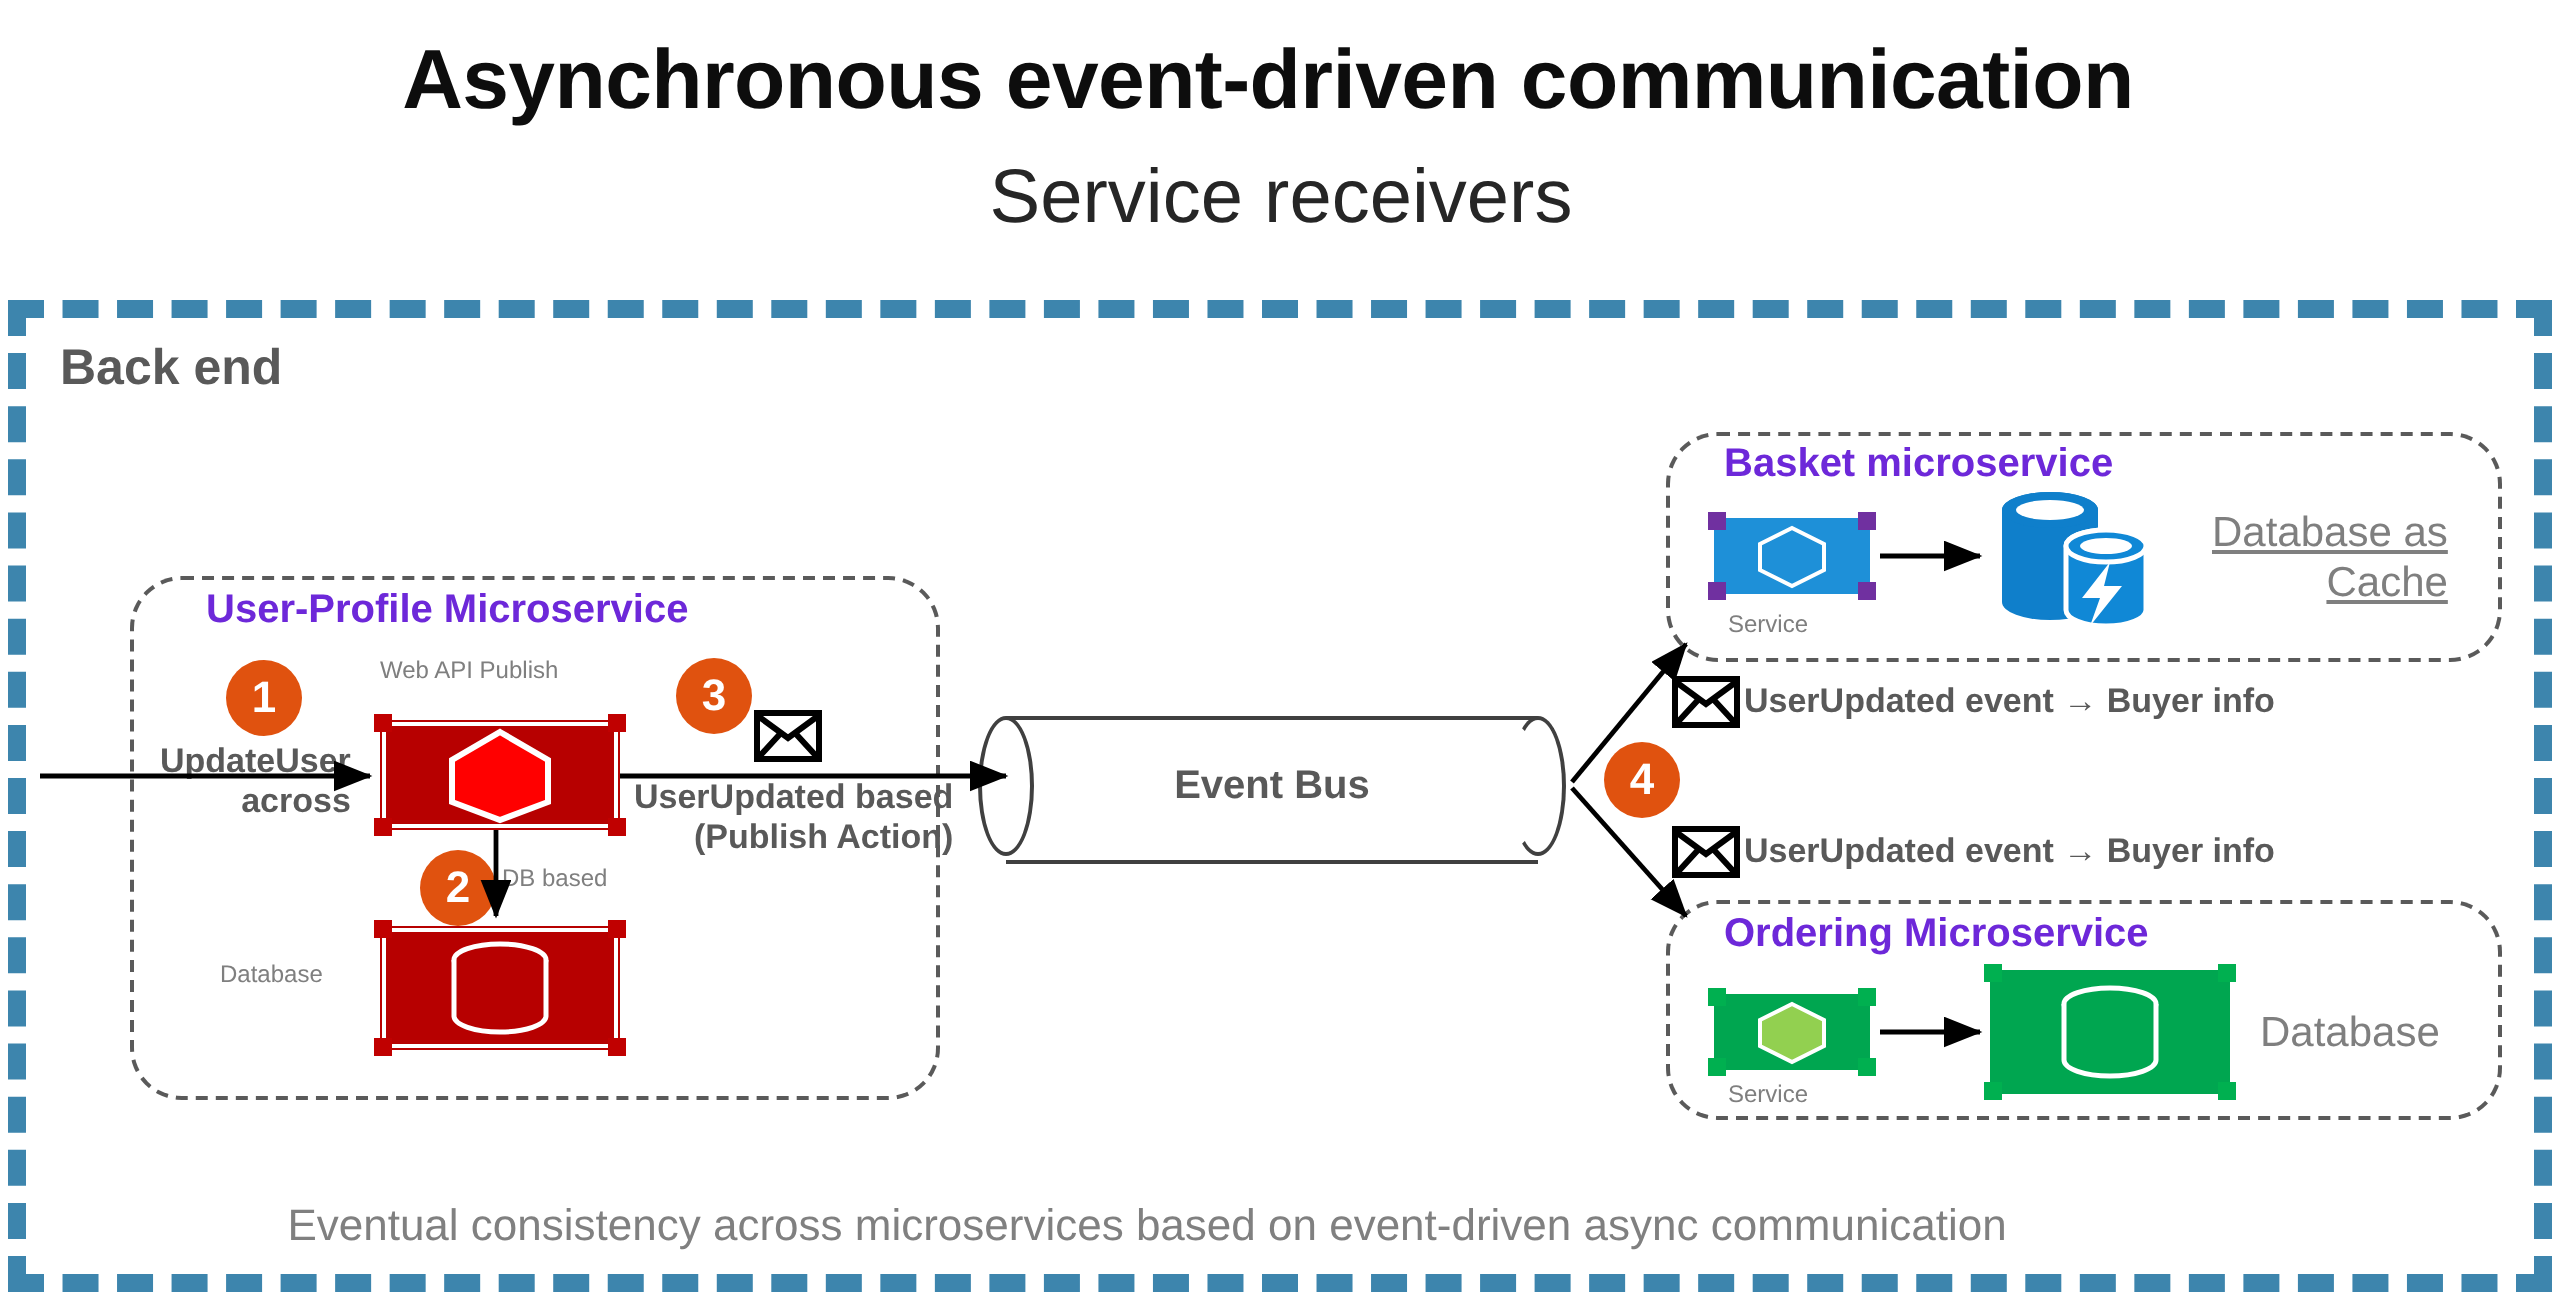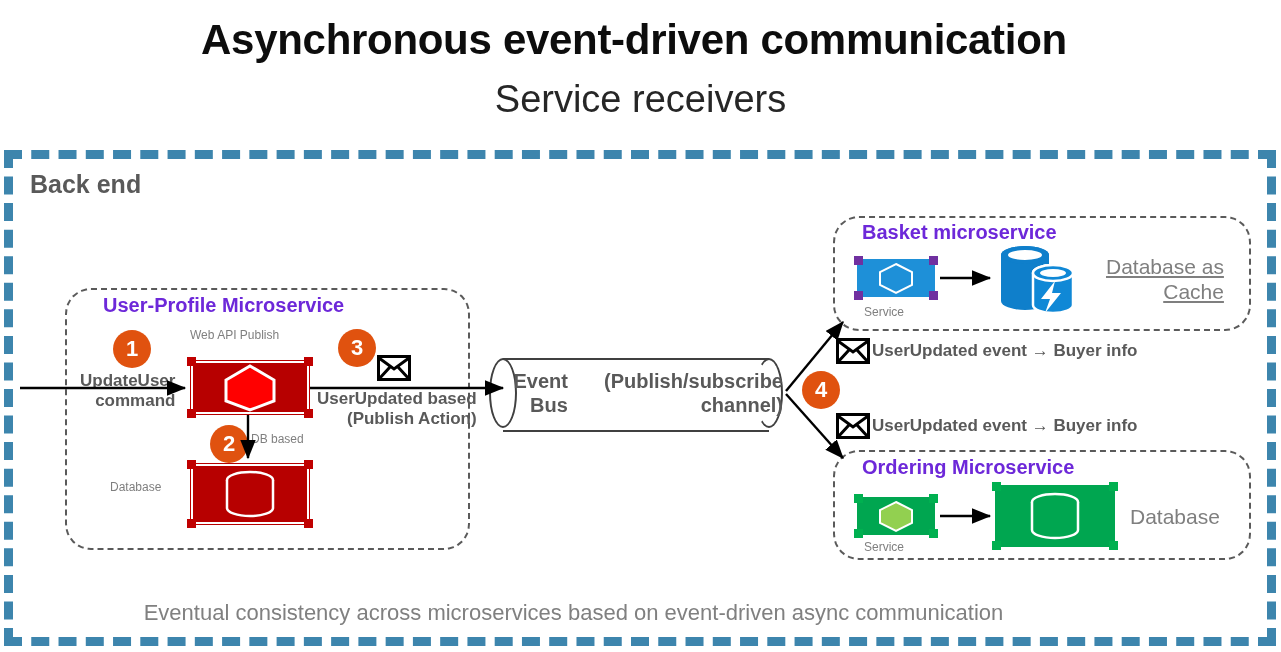--- a/index.html
+++ b/index.html
@@ -177,7 +177,6 @@
   <div class="cap-r"></div>
   <div class="ebtext">
     <div>Event Bus</div>
-    <div>(Publish/subscribe channel)</div>
   </div>
 </div>
 <div class="abs num-circle" id="num-4">4</div>

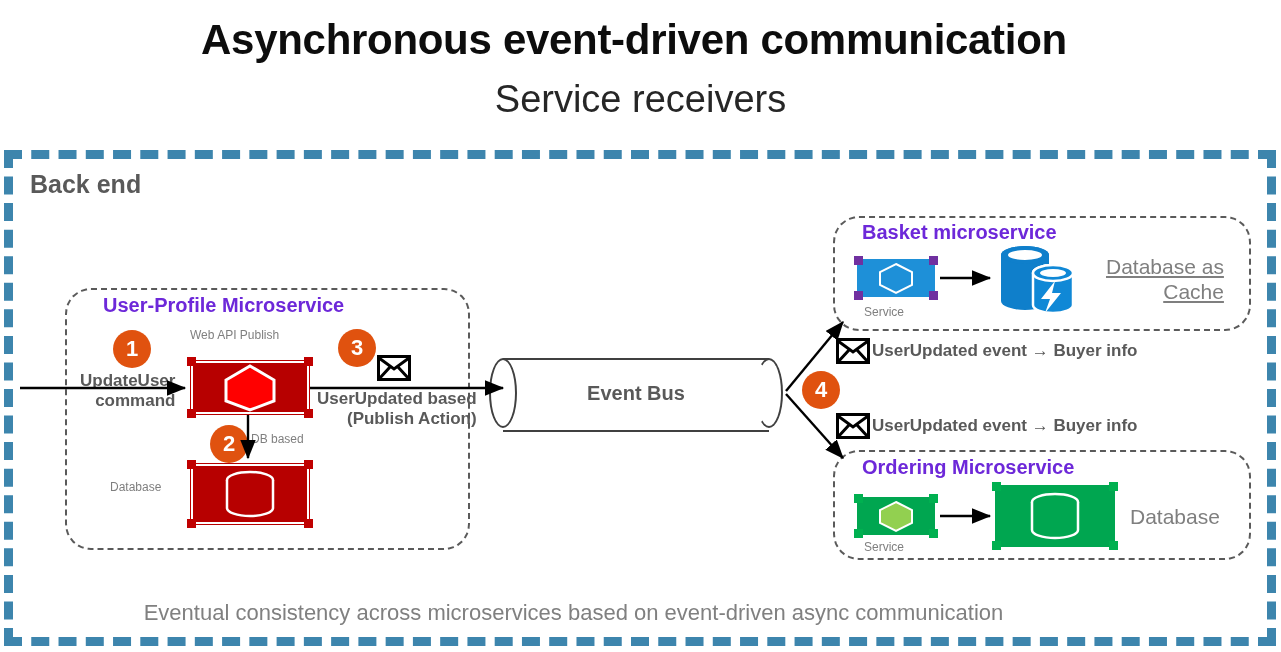--- a/index.html
+++ b/index.html
@@ -134,7 +134,7 @@
 
 <div class="abs bold-lab" id="lab-updateuser">
   <div>UpdateUser</div>
-  <div>command</div>
+  <div>across</div>
 </div>
 
 <div class="abs cap" id="cap-webapi">Web API Publish</div>

